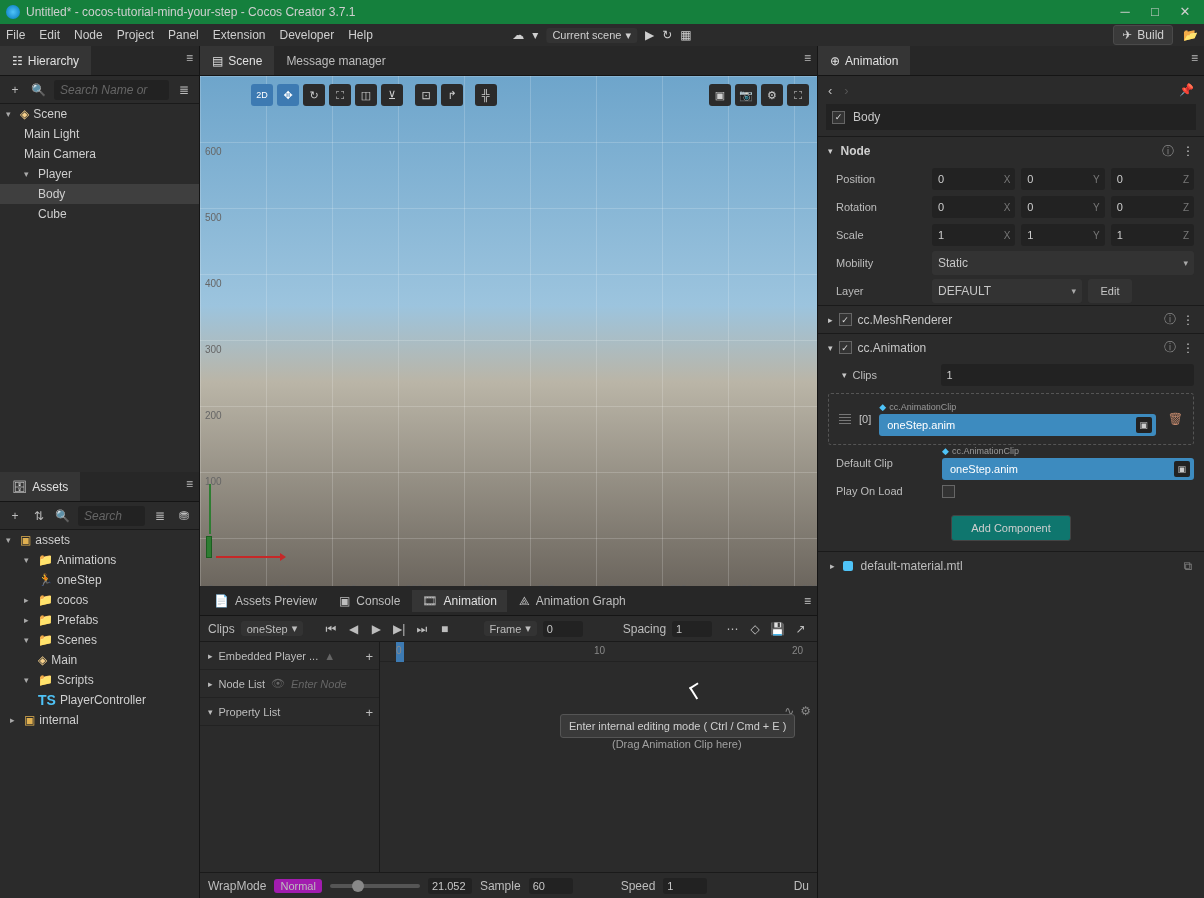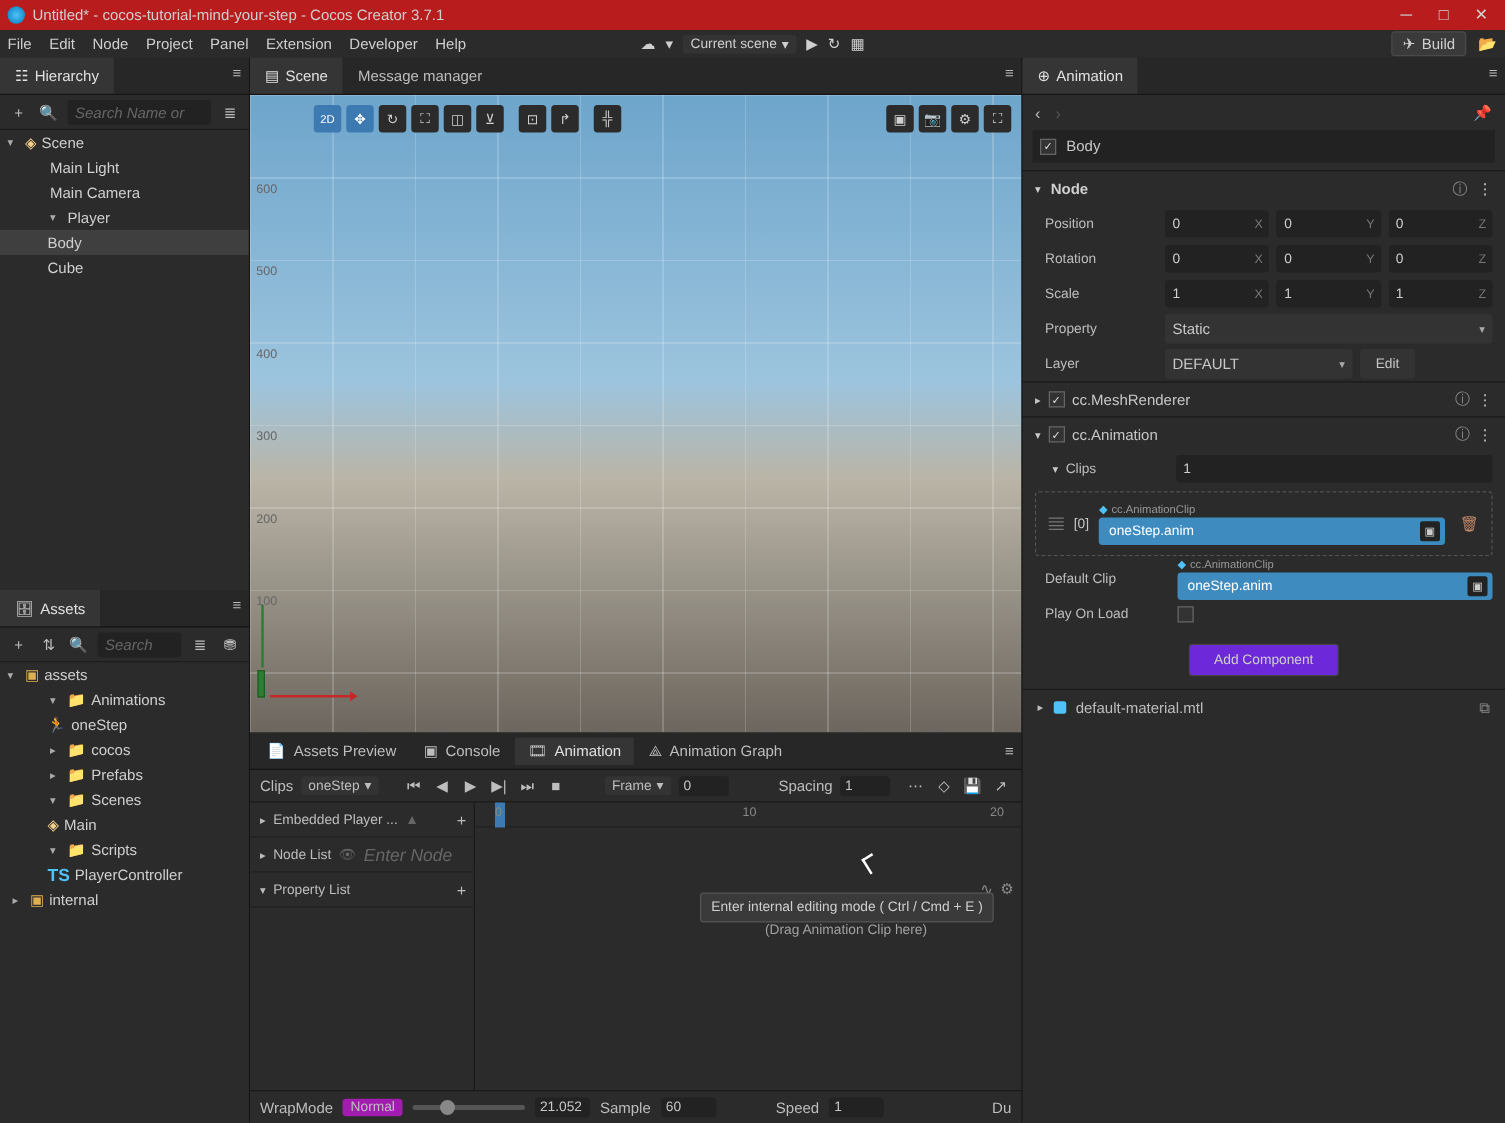--- a/index.html
+++ b/index.html
@@ -4,7 +4,7 @@
   <style>
     * { margin:0; padding:0; box-sizing:border-box; font-family:"Segoe UI",Arial,sans-serif; }
     body { background:#2b2b2b; color:#c7c7c7; font-size:12px; width:1204px; height:898px; overflow:hidden; user-select:none; }
-    .titlebar { height:24px; background:#b91c1c; display:flex; align-items:center; padding:0 6px; gap:6px; position:relative; }
+    .titlebar { height:24px; background:#15803d; display:flex; align-items:center; padding:0 6px; gap:6px; position:relative; }
     .titlebar .logo { width:14px; height:14px; border-radius:50%; background:radial-gradient(#4fc3f7,#0277bd); }
     .titlebar .title { color:#cfcfcf; font-size:12px; }
     .wincontrols { position:absolute; right:4px; top:0; display:flex; gap:0; }

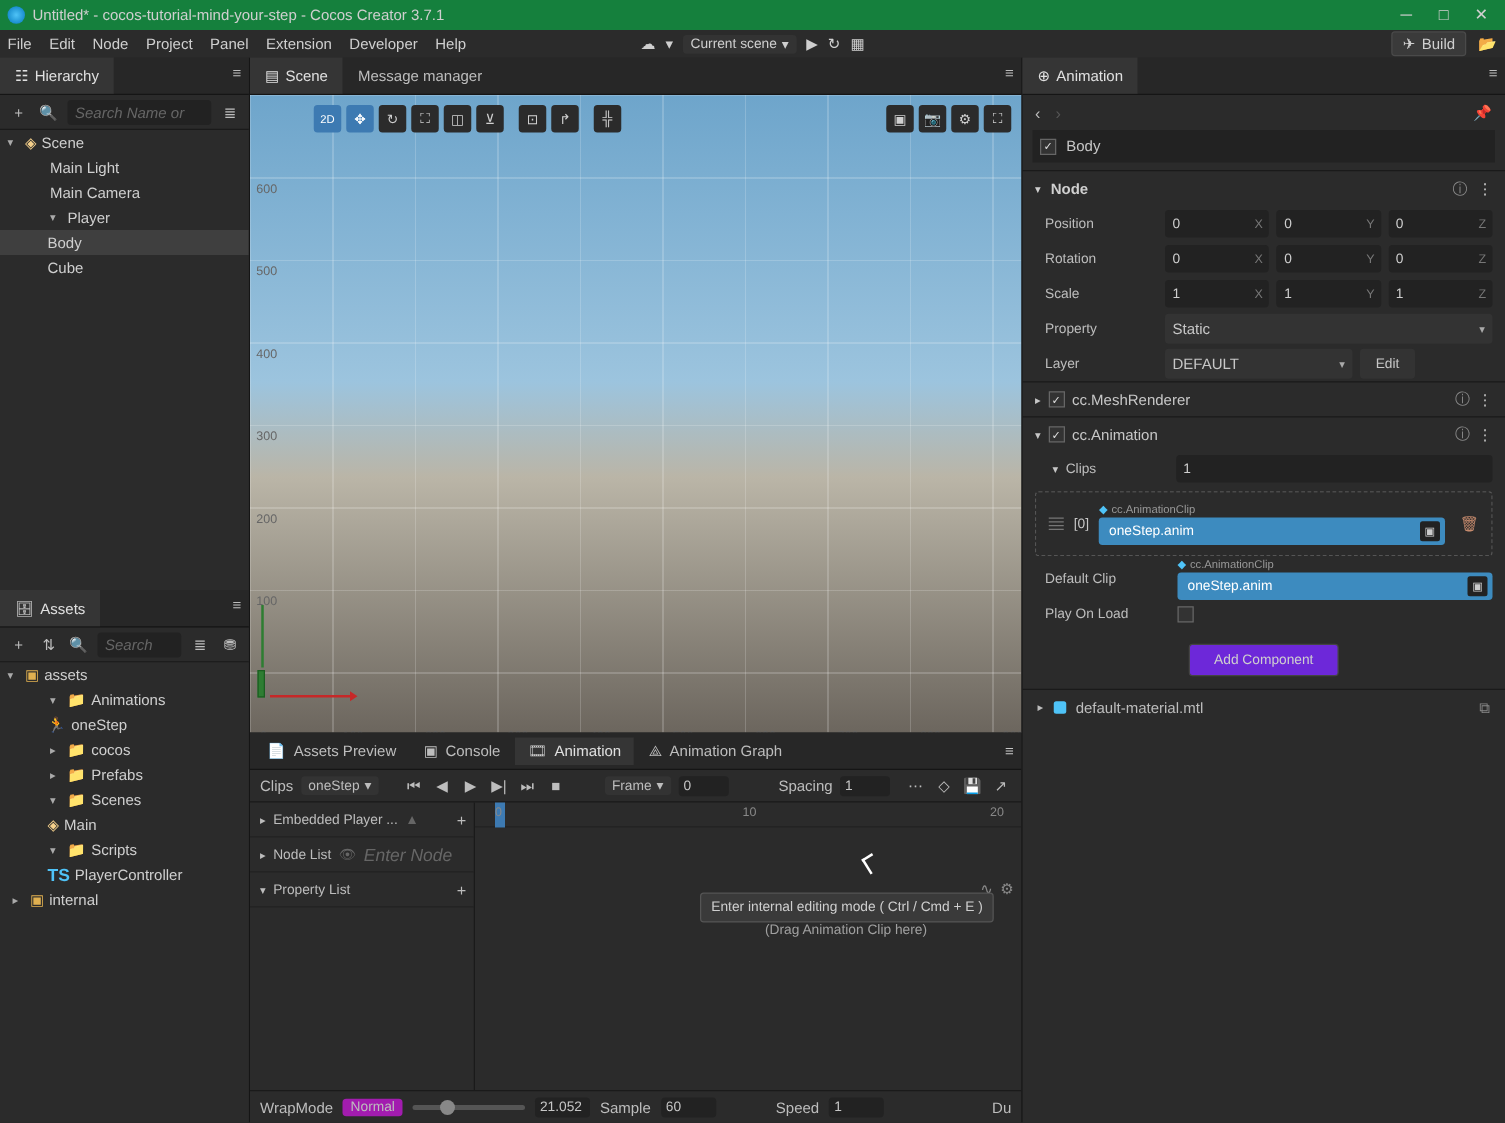--- a/index.html
+++ b/index.html
@@ -30,7 +30,7 @@
     .hrow { height:20px; display:flex; align-items:center; gap:4px; padding:0 6px; color:#cfcfcf; }
     .hrow.sel { background:#3f3f3f; }
     .hrow .arrow { width:10px; font-size:9px; color:#aaa; }
-    .hrow.ind1 { padding-left:40px;align-items:center; }
+    .hrow.ind1 { padding-left:24px;align-items:center; }
     .hrow.ind2 { padding-left:38px; }
     .hierarchy-body { flex:1; background:#2b2b2b; overflow:hidden; }
     .assets-body { flex:1; background:#2b2b2b; overflow:hidden; }

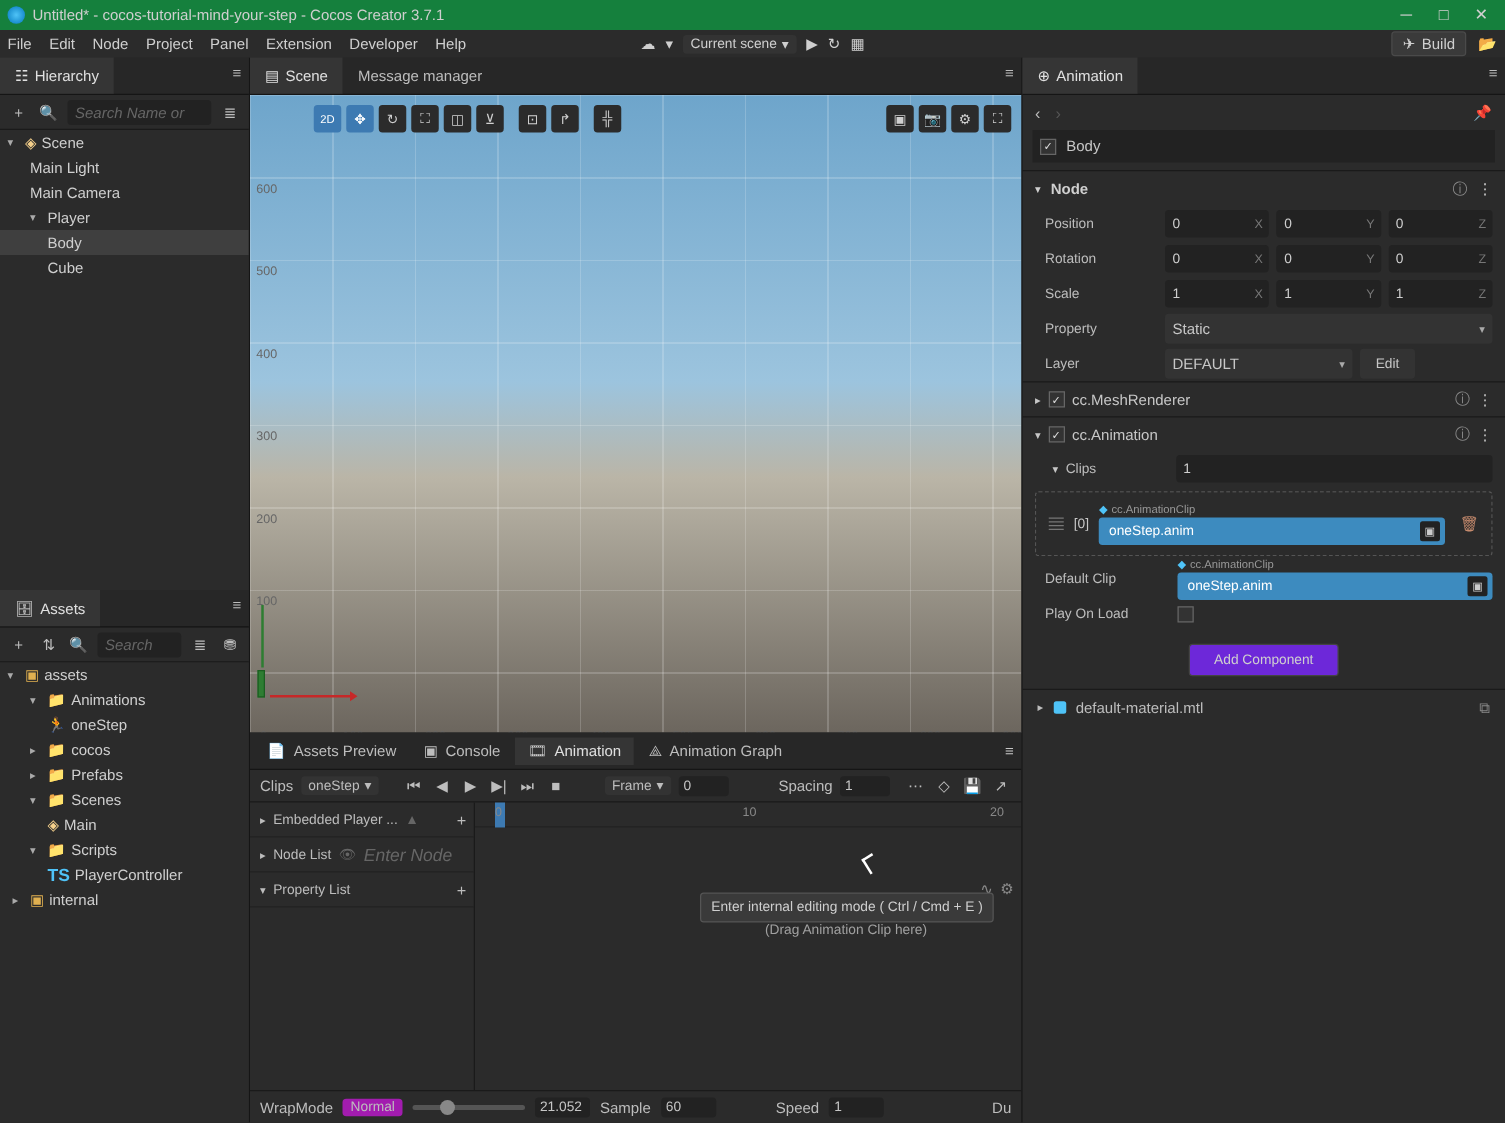--- a/index.html
+++ b/index.html
@@ -498,7 +498,7 @@
       </div>
         </div>
       <div class="srow">
-          <span class="lbl">Property</span>
+          <span class="lbl">Mobility</span>
         <div class="selfield">
             <span>Static</span>
             <span class="caret">▾</span>

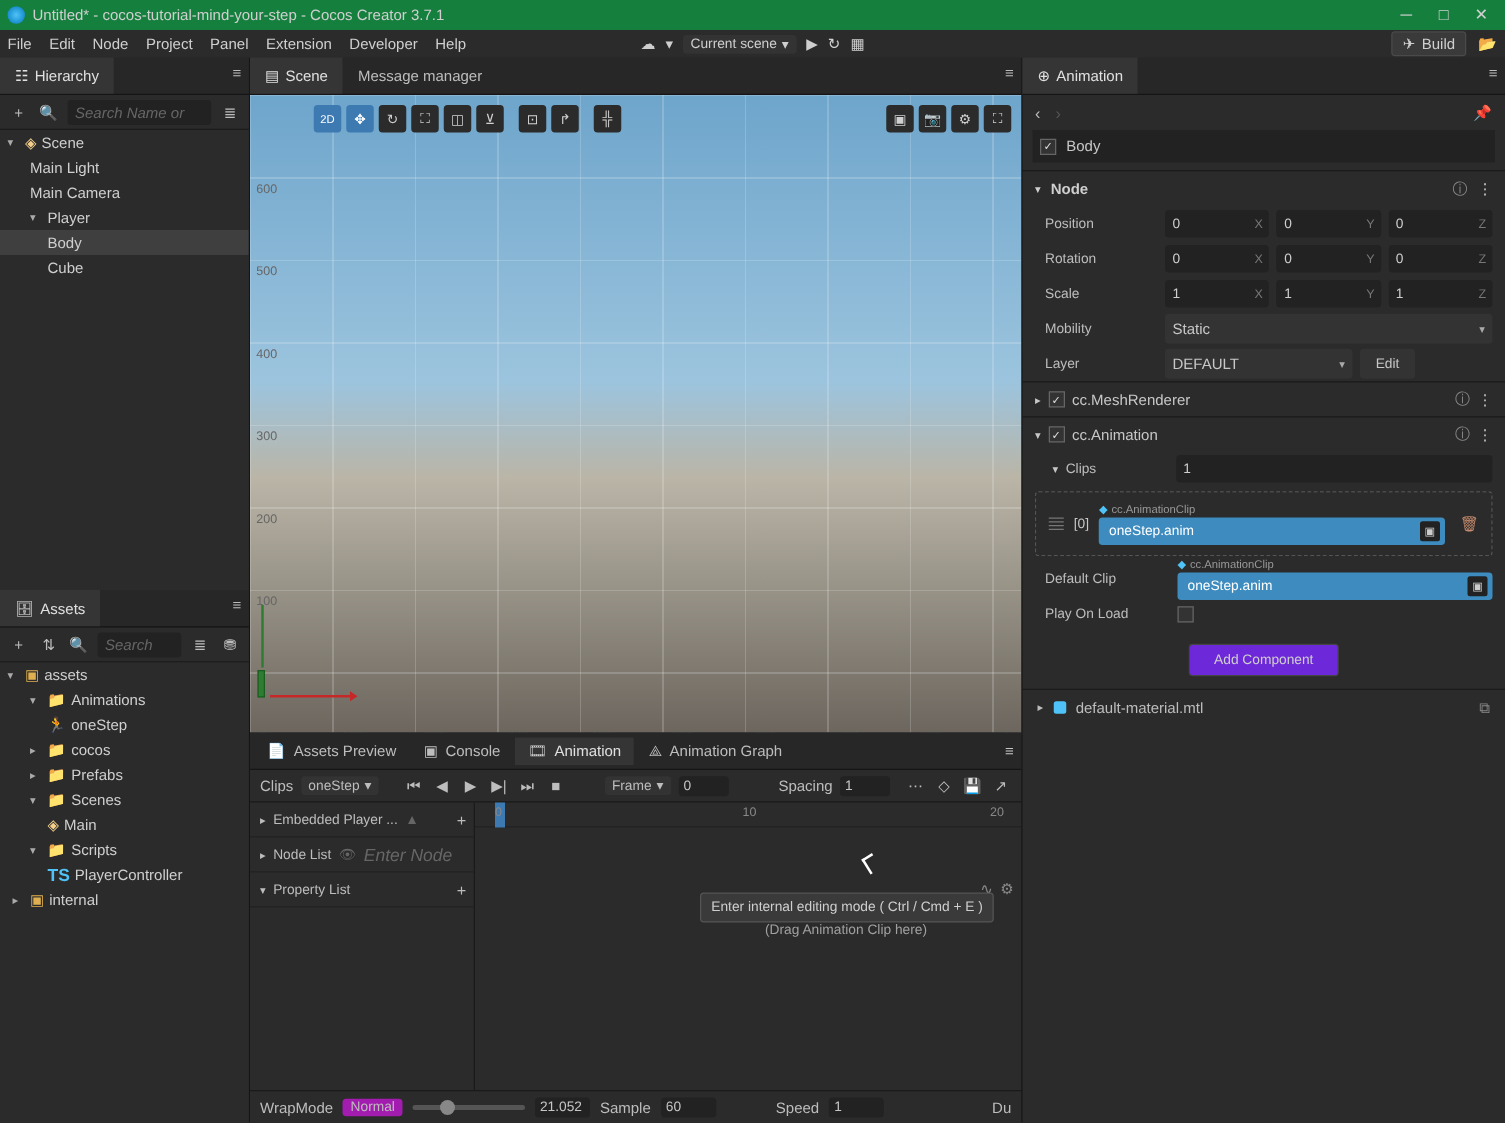--- a/index.html
+++ b/index.html
@@ -104,7 +104,7 @@
     .clipfield { height:22px;background:#3d8bbf;color:#fff;border-radius:3px;display:flex;align-items:center;padding:0 6px 0 8px;font-size:11px;position:relative; }
     .clipfield .popicon { position:absolute; right:4px; top:3px; width:16px;height:16px;background:#222;border-radius:2px;display:flex;align-items:center;justify-content:center;font-size:9px;color:#ccc; }
     .trash { color:#c58a6d; font-size:12px; margin-left:4px; }
-    .addcomp { margin:10px auto; display:block; width:120px; height:26px; background:#6d28d9; border:1px solid #444; border-radius:3px; display:flex;align-items:center;justify-content:center;font-size:11px;color:#cfcfcf; }
+    .addcomp { margin:10px auto; display:block; width:120px; height:26px; background:#0f766e; border:1px solid #444; border-radius:3px; display:flex;align-items:center;justify-content:center;font-size:11px;color:#cfcfcf; }
     .matlink { height:28px; display:flex;align-items:center;padding:0 12px;gap:8px;color:#bdbdbd;border-top:1px solid #1a1a1a; }
     .matlink .cube { width:10px;height:10px;background:#4fc3f7;border-radius:2px; }
     .matlink .arrcopy { margin-left:auto; color:#888; }

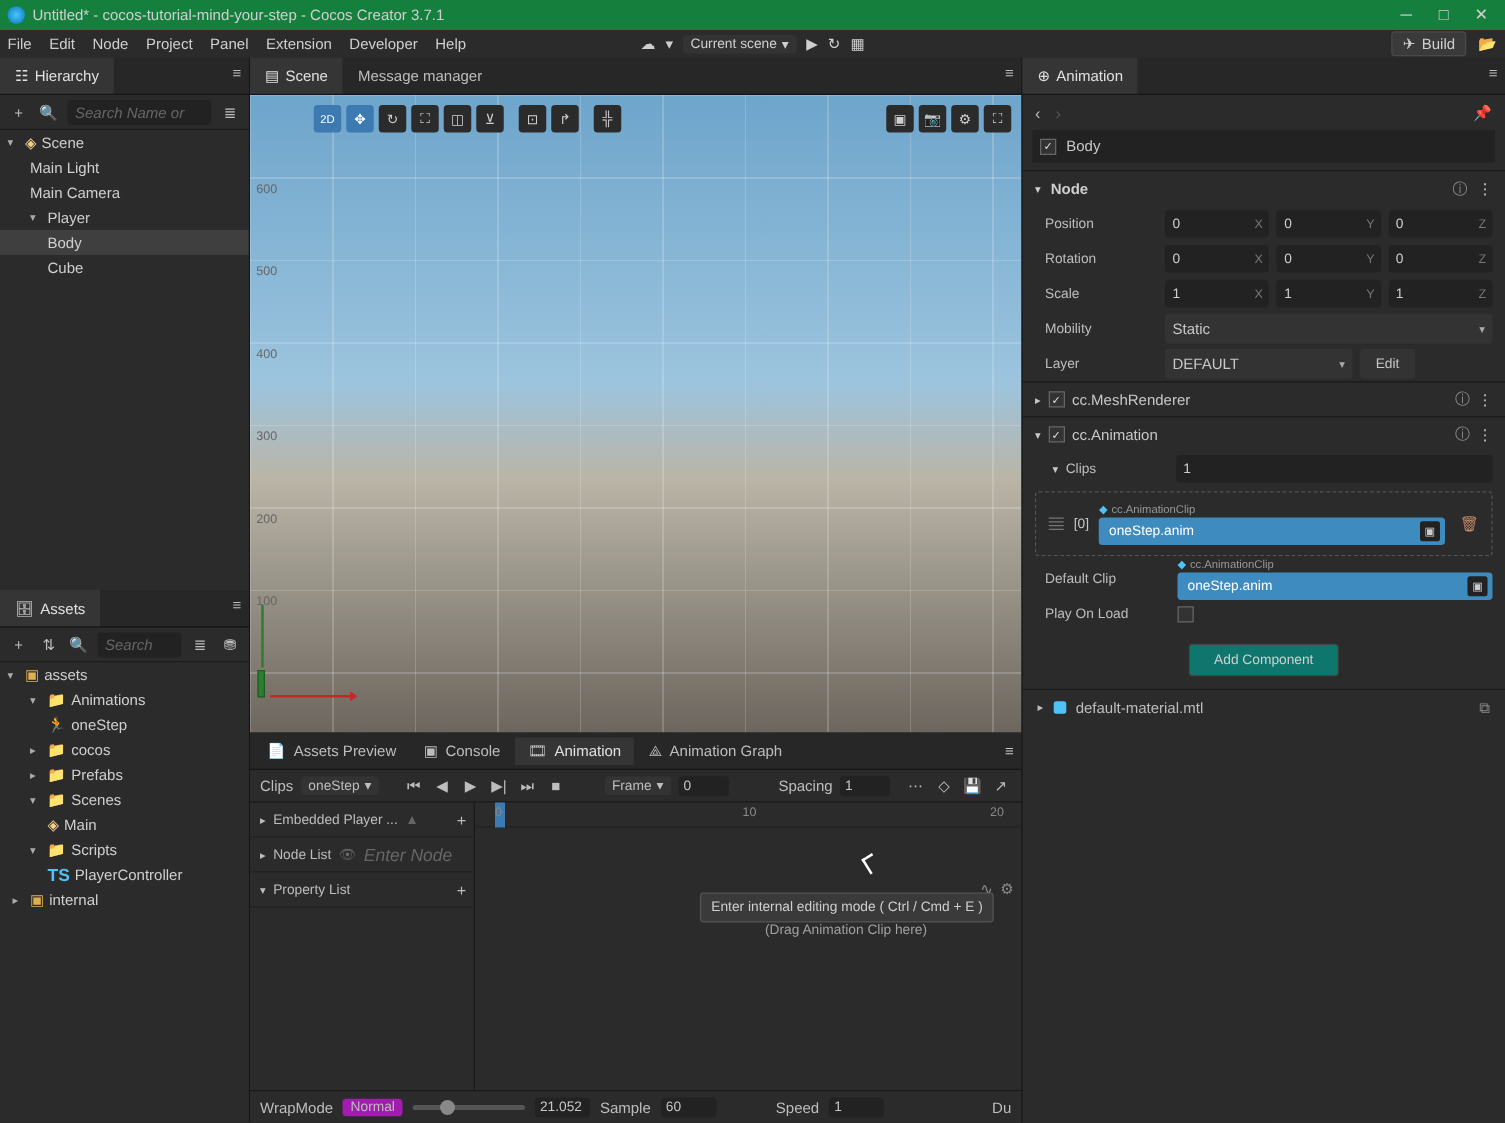--- a/index.html
+++ b/index.html
@@ -63,7 +63,7 @@
     .animleft { width:180px; border-right:1px solid #1a1a1a; display:flex; flex-direction:column; }
     .animsection { height:28px; display:flex; align-items:center; padding:0 8px; gap:6px; color:#bdbdbd; border-bottom:1px solid #222; font-size:11px; position:relative; }
     .animsection .addbtn { position:absolute; right:6px; top:7px; color:#bdbdbd; font-size:13px; }
-    .enternode { font-style:italic; color:#666; font-size:14px; }
+    .enternode { font-style:italic; color:#666; font-size:11px; }
     .animright { flex:1; position:relative; }
     .timeruler { height:20px; border-bottom:1px solid #222; position:relative; }
     .timeruler .marker { position:absolute; left:16px; top:0; width:8px; height:20px; background:#3d7ab2; }

